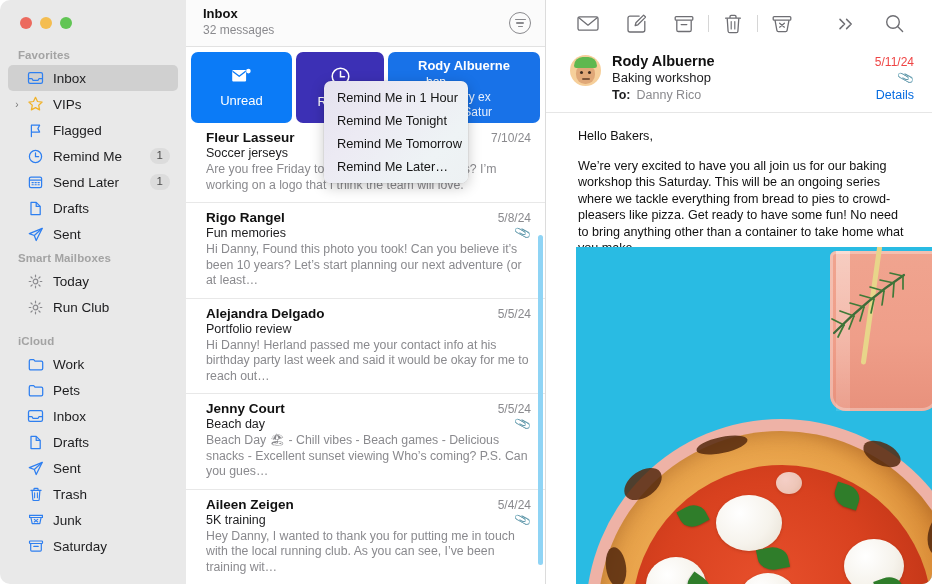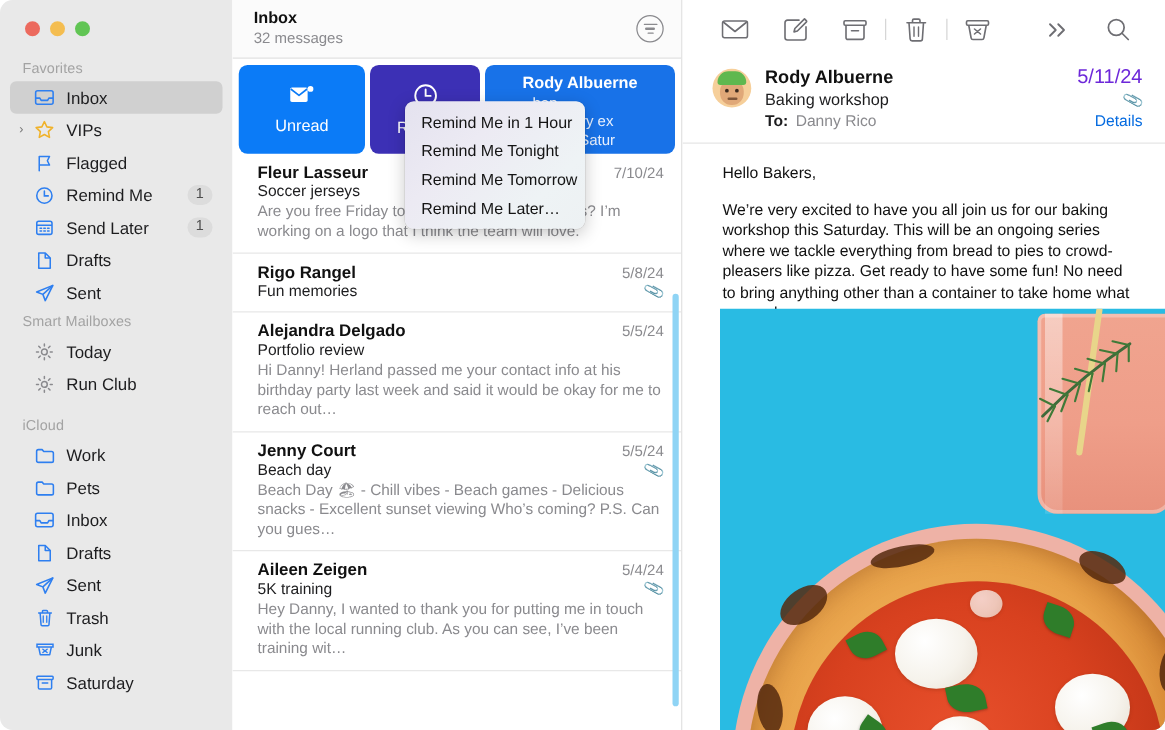--- a/index.html
+++ b/index.html
@@ -40,7 +40,7 @@
 
   .sb-section {
     font-size: 11.5px;
-    font-weight: normal;
+    font-weight: bold;
     color: #a3a3a3;
     padding: 5px 13px 4px 18px;
     letter-spacing: 0.1px;

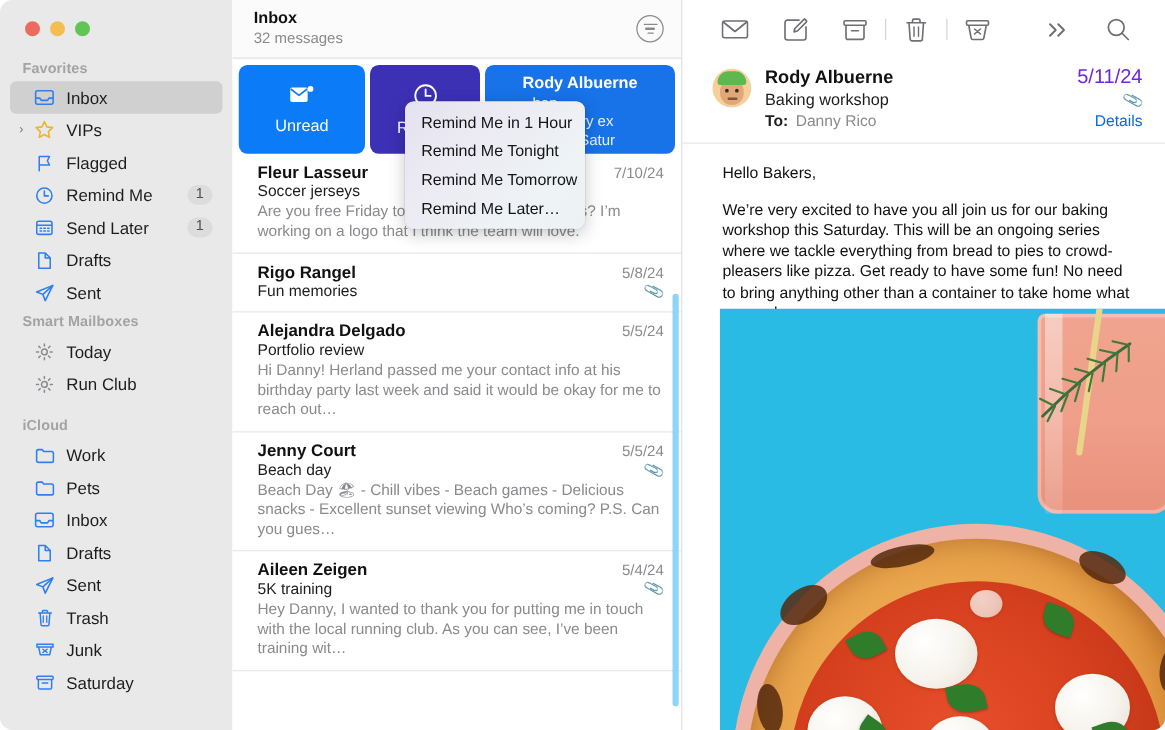--- a/index.html
+++ b/index.html
@@ -248,7 +248,7 @@
   .mh-body { flex: 1; }
   .mh-line1 { display: flex; justify-content: space-between; align-items: baseline; }
   .mh-name { font-size: 14.5px; font-weight: bold; color: #111; }
-  .mh-date { font-size: 16px; color: #6d28d9; }
+  .mh-date { font-size: 12px; color: #ef4444; }
   .mh-line2 { display: flex; justify-content: space-between; align-items: center; margin-top: 1px; }
   .mh-subj { font-size: 13px; color: #1d1d1f; }
   .mh-line3 { display: flex; justify-content: space-between; align-items: baseline; margin-top: 3px; }

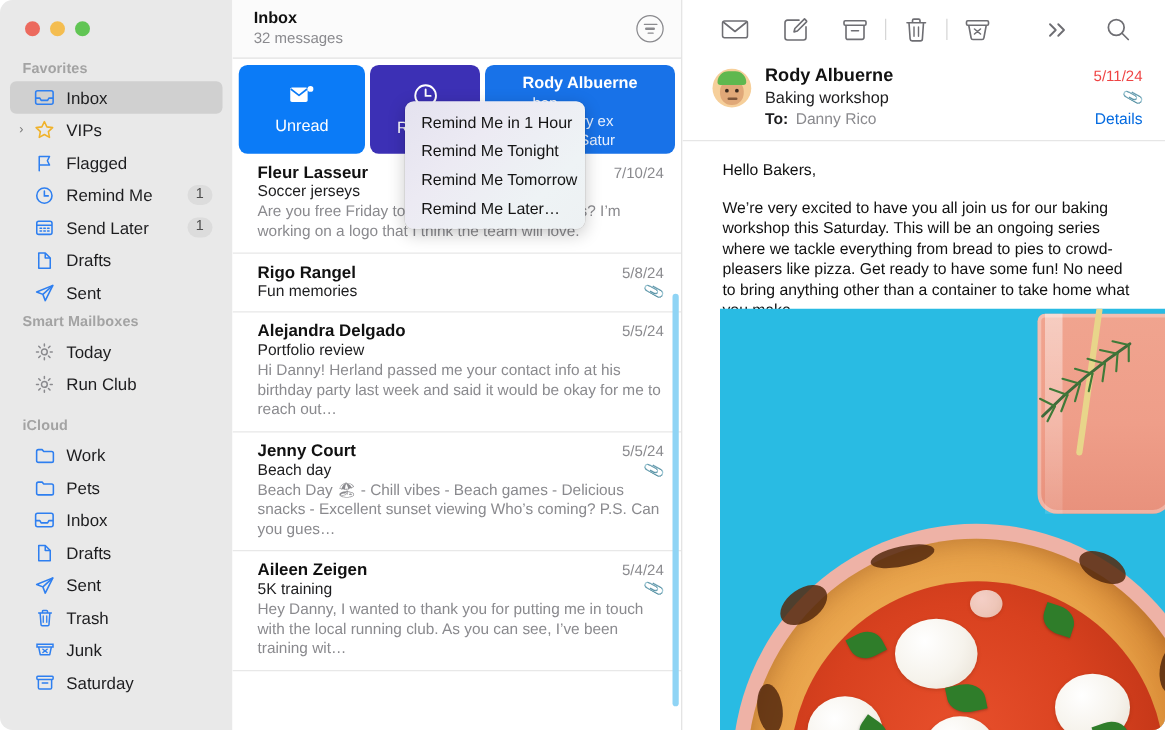--- a/index.html
+++ b/index.html
@@ -592,6 +592,7 @@
         <span class="row-subj">Fun memories</span>
         <span class="clip">📎</span>
       </div>
+      <div class="row-prev">Hi Danny, Found this photo you took! Can you believe it’s been 10 years? Let’s start planning our next adventure (or at least…</div>
     </div>
 
     <div class="row">

